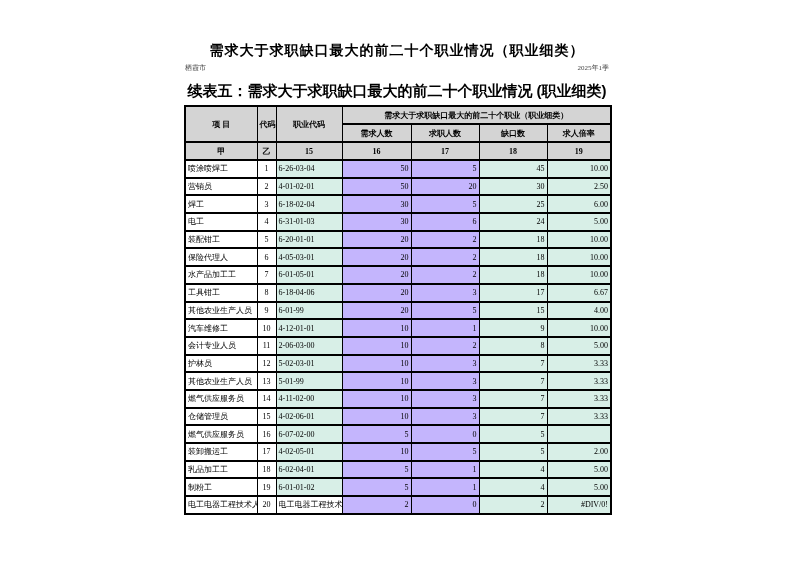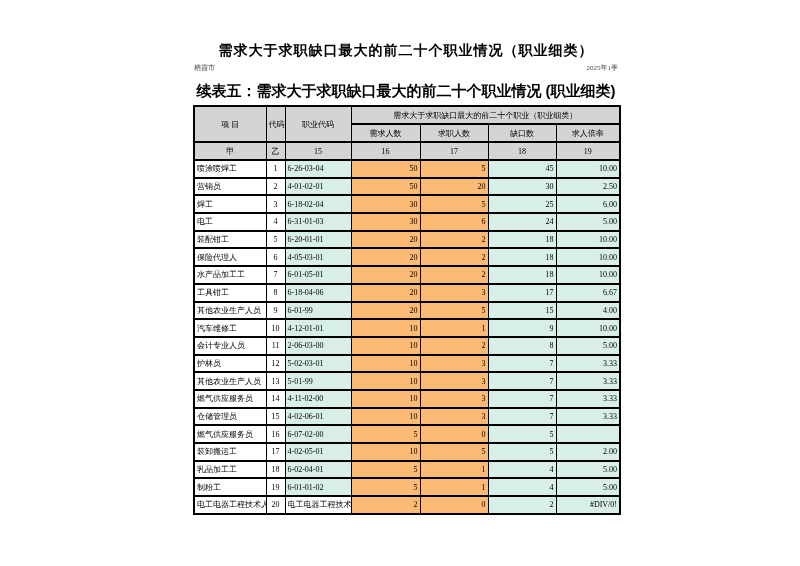--- a/index.html
+++ b/index.html
@@ -12,7 +12,7 @@
   }
   .sheet {
     position: absolute;
-    left: 193px; top: 42px;
+    left: 184px; top: 42px;
     width: 426px;
   }
   .main-title {

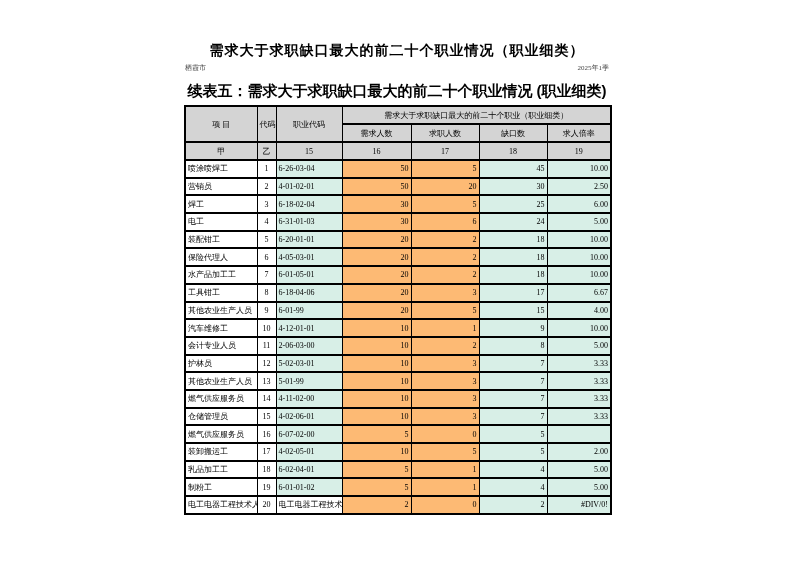--- a/index.html
+++ b/index.html
@@ -59,7 +59,7 @@
   }
   table.jobs th {
     background: #d4d4d4;
-    font-weight: normal;
+    font-weight: bold;
     text-align: center;
     height: 16px;
   }

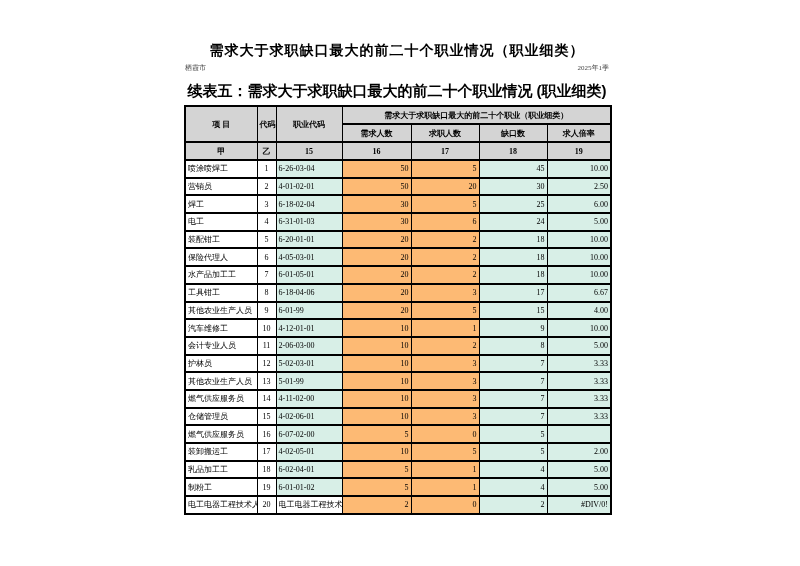--- a/index.html
+++ b/index.html
@@ -68,7 +68,7 @@
   td.c-code  { text-align: center; background: #ffffff; padding: 0 1px; }
   td.c-occ   { text-align: left;  background: #d8efe7; padding-left: 3px; }
   td.c-occ.white { background: #ffffff; }
-  td.c-num   { text-align: right; background: #fdba74; padding-right: 5px; }
+  td.c-num   { text-align: right; background: #c4b5fd; padding-right: 5px; }
   td.c-teal  { text-align: right; background: #d8efe7; padding-right: 5px; }
 </style>
 </head>

